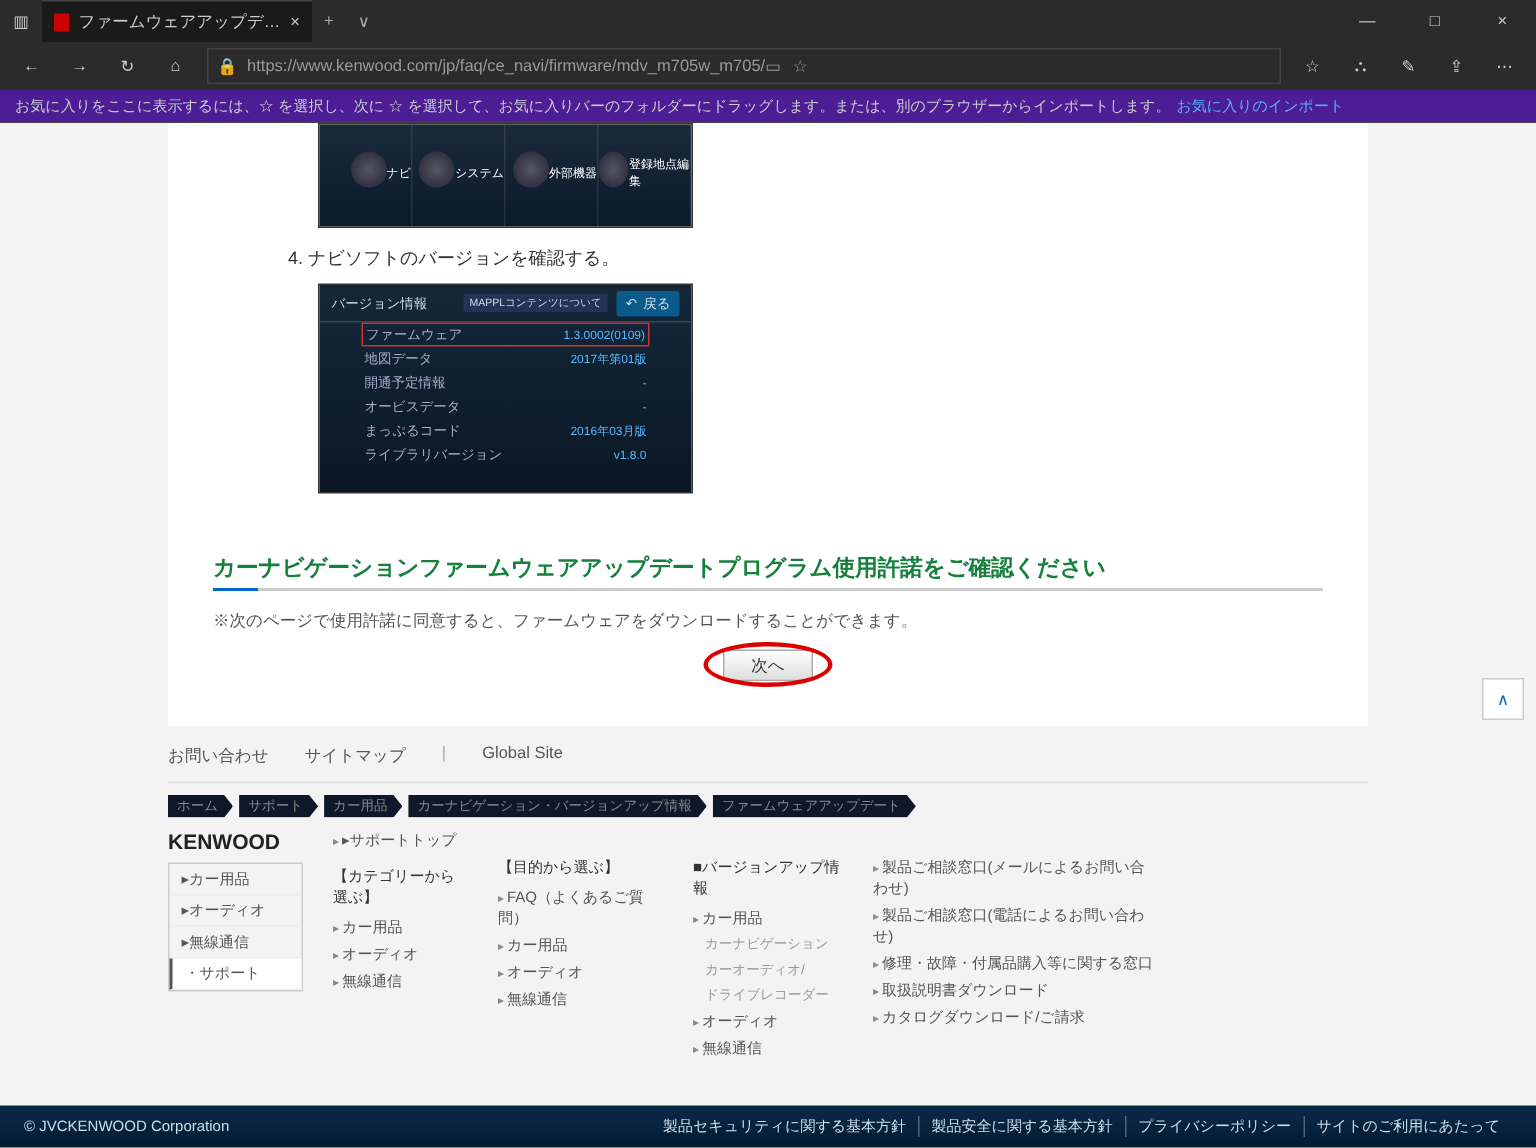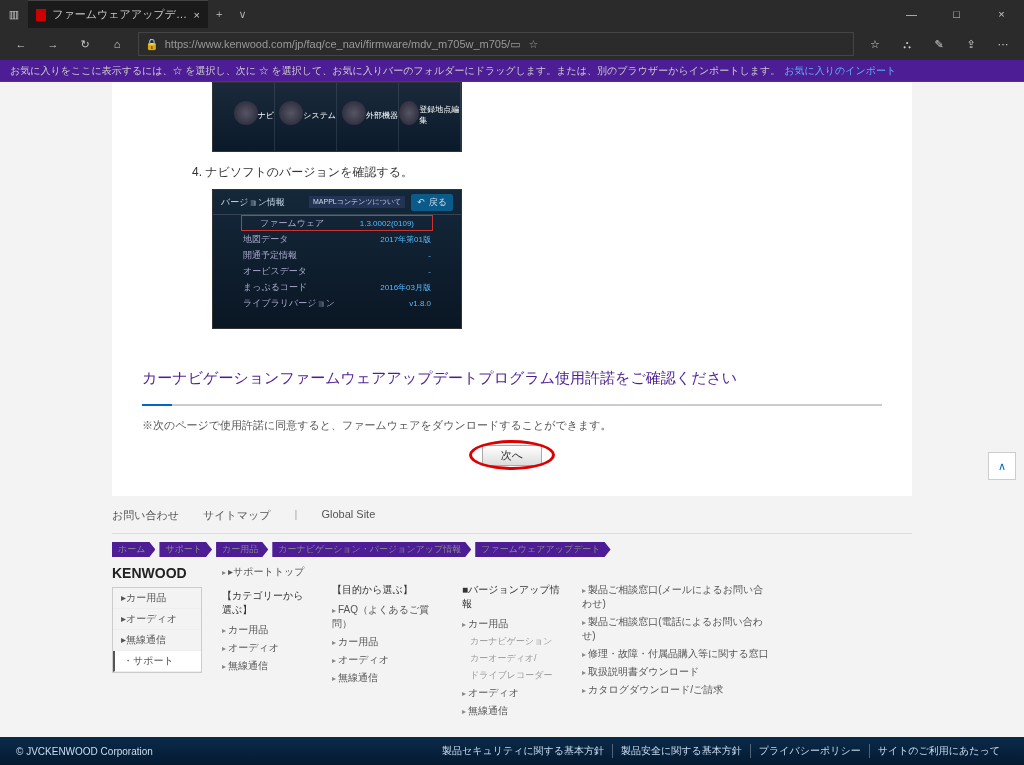--- a/index.html
+++ b/index.html
@@ -29,7 +29,7 @@
 .navi-img2 .row{display:flex;height:16px;align-items:center;padding:0 30px;font-size:9px}
 .navi-img2 .row .lbl{flex:1;color:#aac}
 .navi-img2 .row .val{color:#5bf;font-size:8px}
-.navi-img2 .row.hl{border:1px solid #c33;margin:0 28px;padding:0 18px}
+.navi-img2 .row.hl{border:1px solid #c33;margin:0 28px;padding:0 2px}
 .section-title{font-size:15px;color:#4c1d95;border-bottom:2px solid #ccc;padding-bottom:16px;margin-top:40px;font-weight:normal;position:relative}
 .section-title::before{content:"";position:absolute;left:0;bottom:-2px;width:30px;height:2px;background:#06c}
 .note{font-size:11px;color:#555;margin-top:12px}

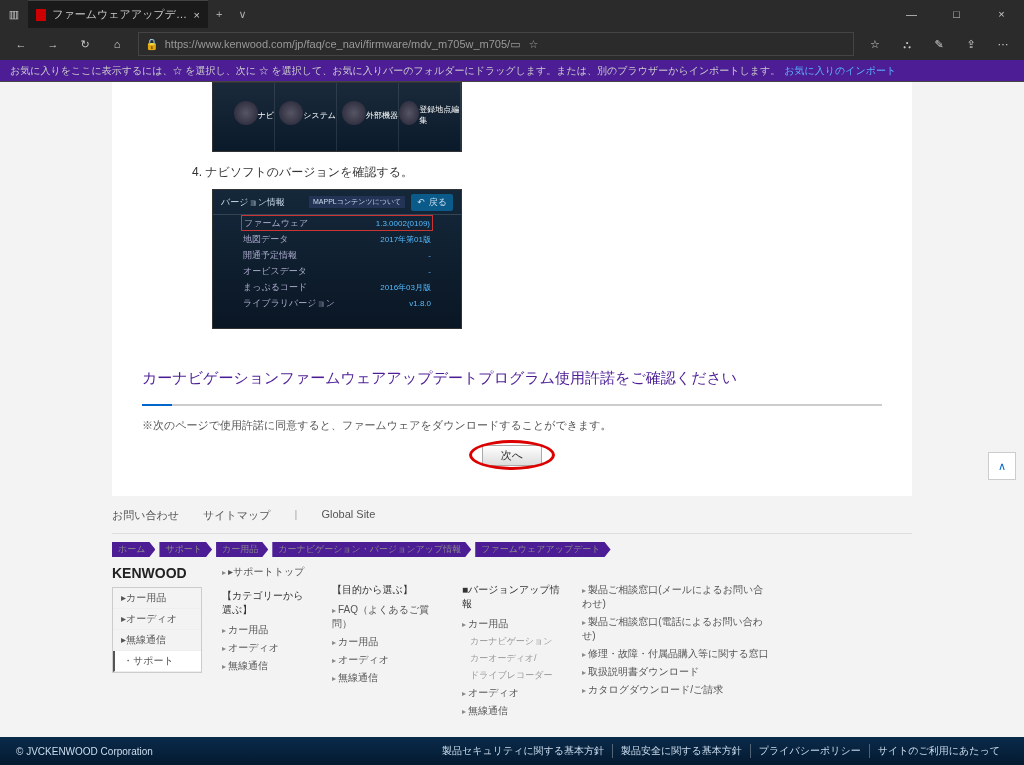--- a/index.html
+++ b/index.html
@@ -30,7 +30,7 @@
 .navi-img2 .row .lbl{flex:1;color:#aac}
 .navi-img2 .row .val{color:#5bf;font-size:8px}
 .navi-img2 .row.hl{border:1px solid #c33;margin:0 28px;padding:0 2px}
-.section-title{font-size:15px;color:#4c1d95;border-bottom:2px solid #ccc;padding-bottom:16px;margin-top:40px;font-weight:normal;position:relative}
+.section-title{font-size:15px;color:#15803d;border-bottom:2px solid #ccc;padding-bottom:4px;margin-top:40px;font-weight:bold;position:relative}
 .section-title::before{content:"";position:absolute;left:0;bottom:-2px;width:30px;height:2px;background:#06c}
 .note{font-size:11px;color:#555;margin-top:12px}
 .nextbtn-wrap{text-align:center;margin-top:12px;position:relative}

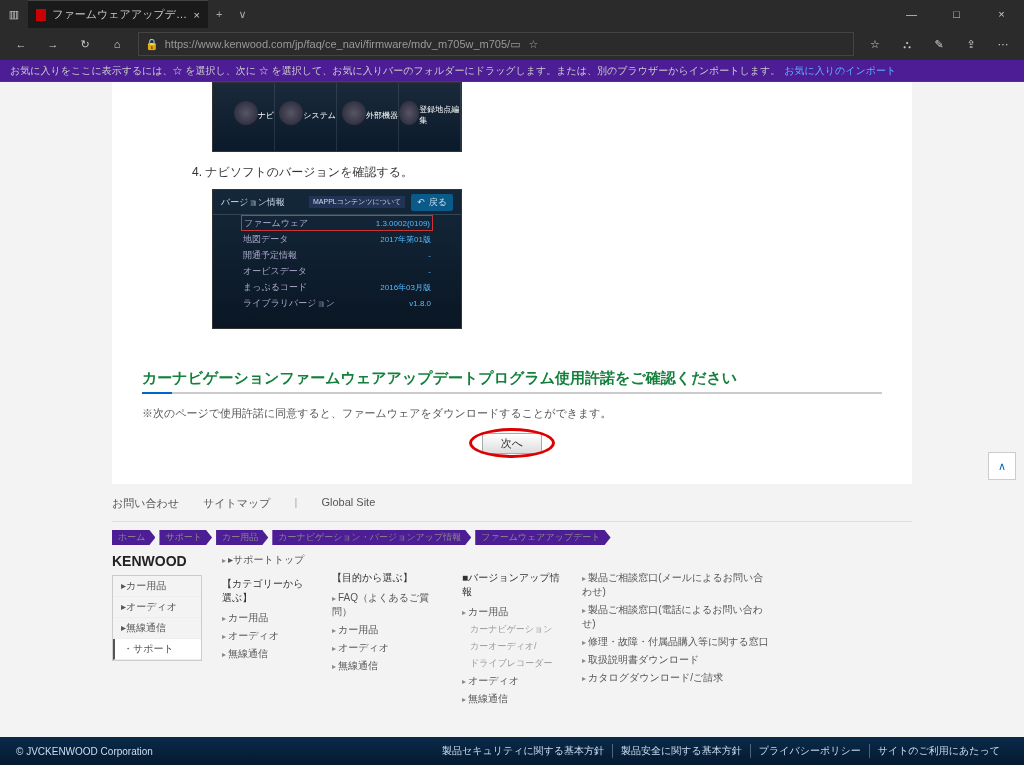--- a/index.html
+++ b/index.html
@@ -41,7 +41,7 @@
 .footer-nav .inner{width:800px;margin:0 auto;display:flex;gap:24px;color:#555;border-bottom:1px solid #ddd;padding-bottom:10px}
 .footer-nav .inner span{cursor:pointer}
 .breadcrumb{width:800px;margin:8px auto;font-size:9px;color:#888;display:flex;gap:4px;align-items:center}
-.breadcrumb span{background:#4c1d95;padding:1px 10px 1px 6px;clip-path:polygon(0 0,calc(100% - 6px) 0,100% 50%,calc(100% - 6px) 100%,0 100%)}
+.breadcrumb span{background:#0f172a;padding:1px 10px 1px 6px;clip-path:polygon(0 0,calc(100% - 6px) 0,100% 50%,calc(100% - 6px) 100%,0 100%)}
 .footer-links{width:800px;margin:6px auto 0;display:flex;gap:20px;font-size:10px}
 .footer-links .brand{font-weight:bold;font-size:14px;color:#222;width:90px}
 .footer-links .lcol{display:flex;flex-direction:column;gap:4px}

